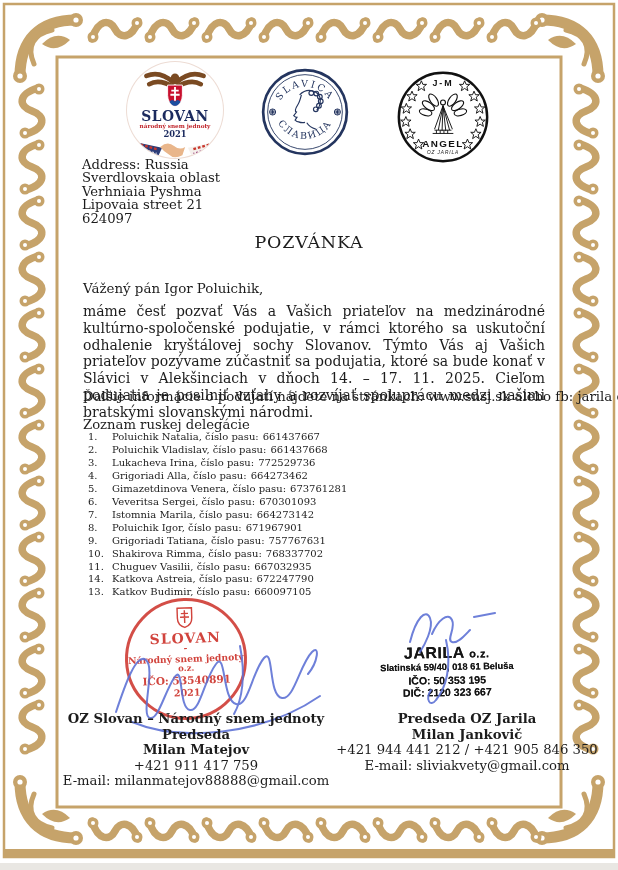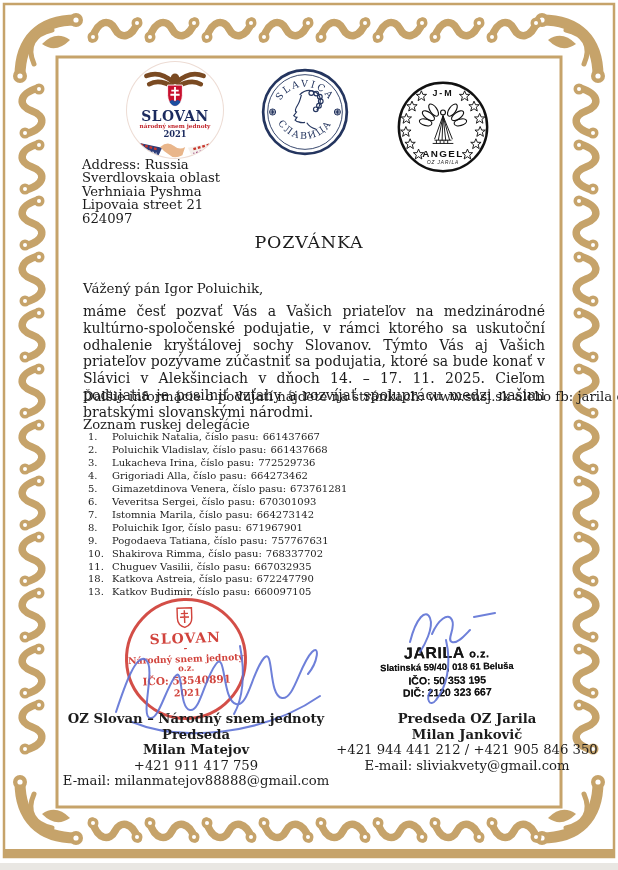--- a/index.html
+++ b/index.html
@@ -14,7 +14,7 @@
   .badge{position:absolute;border-radius:50%;background:#fff;}
   #slovan-badge{left:127px;top:62px;width:96px;height:96px;box-shadow:0 0 0 1px #eddcd4;overflow:hidden;}
   #slavica-badge{left:260px;top:67px;width:90px;height:90px;}
-  #angel-badge{left:396px;top:80px;width:94px;height:94px;}
+  #angel-badge{left:396px;top:70px;width:94px;height:94px;}
 
   
   #address{left:82px;top:158px;font-size:13.2px;line-height:13.4px;}

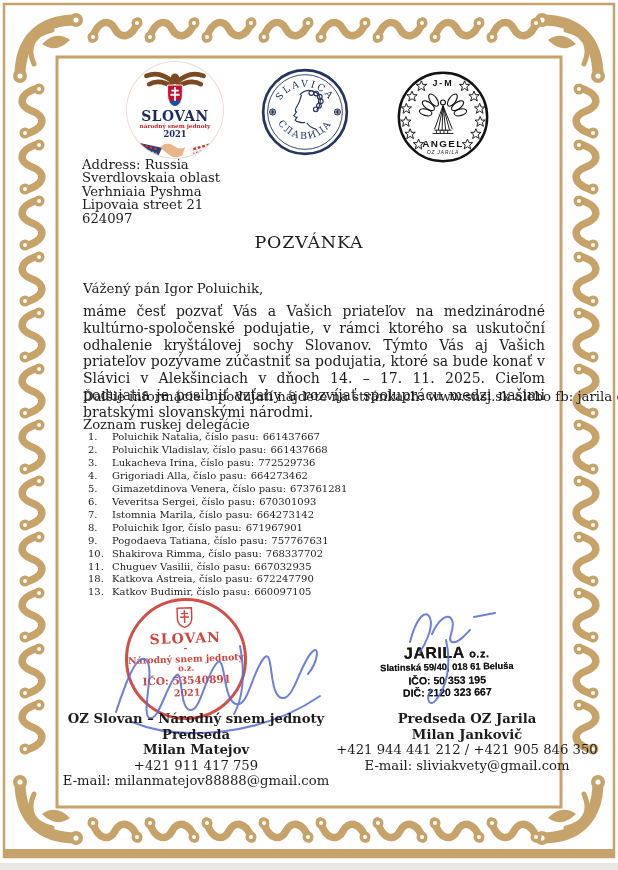--- a/index.html
+++ b/index.html
@@ -309,7 +309,7 @@
       </div>
 
       <div class="drow">
-        <span class="dnum">9.</span><span class="dname">Pogodaeva Tatiana</span><span class="dlabel">číslo pasu:</span><span class="dpass">757767631</span>
+        <span class="dnum">9.</span><span class="dname">Grigoriadi Tatiana</span><span class="dlabel">číslo pasu:</span><span class="dpass">757767631</span>
       </div>
 
       <div class="drow">

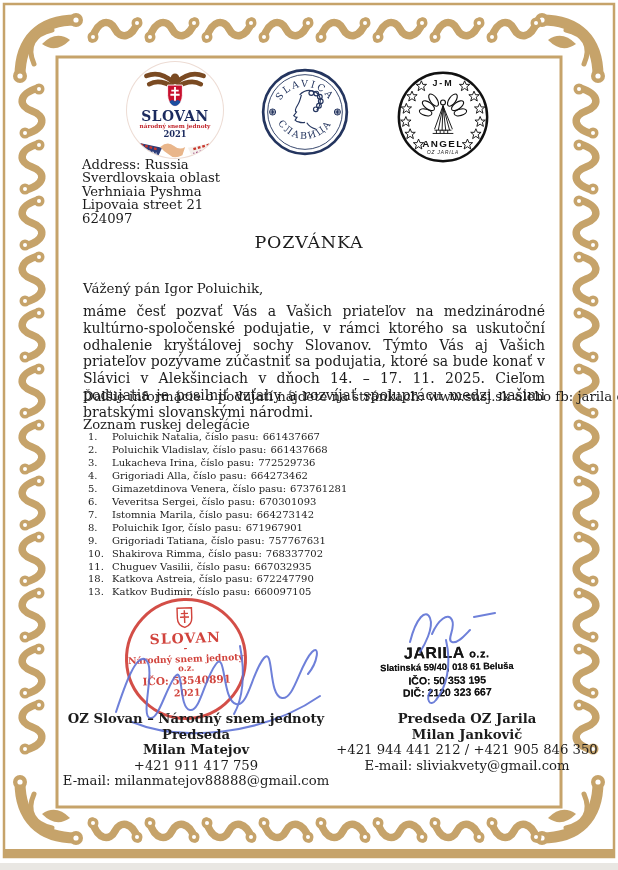--- a/index.html
+++ b/index.html
@@ -321,7 +321,7 @@
       </div>
 
       <div class="drow">
-        <span class="dnum">18.</span><span class="dname">Katkova Astreia</span><span class="dlabel">číslo pasu:</span><span class="dpass">672247790</span>
+        <span class="dnum">14.</span><span class="dname">Katkova Astreia</span><span class="dlabel">číslo pasu:</span><span class="dpass">672247790</span>
       </div>
 
       <div class="drow">

